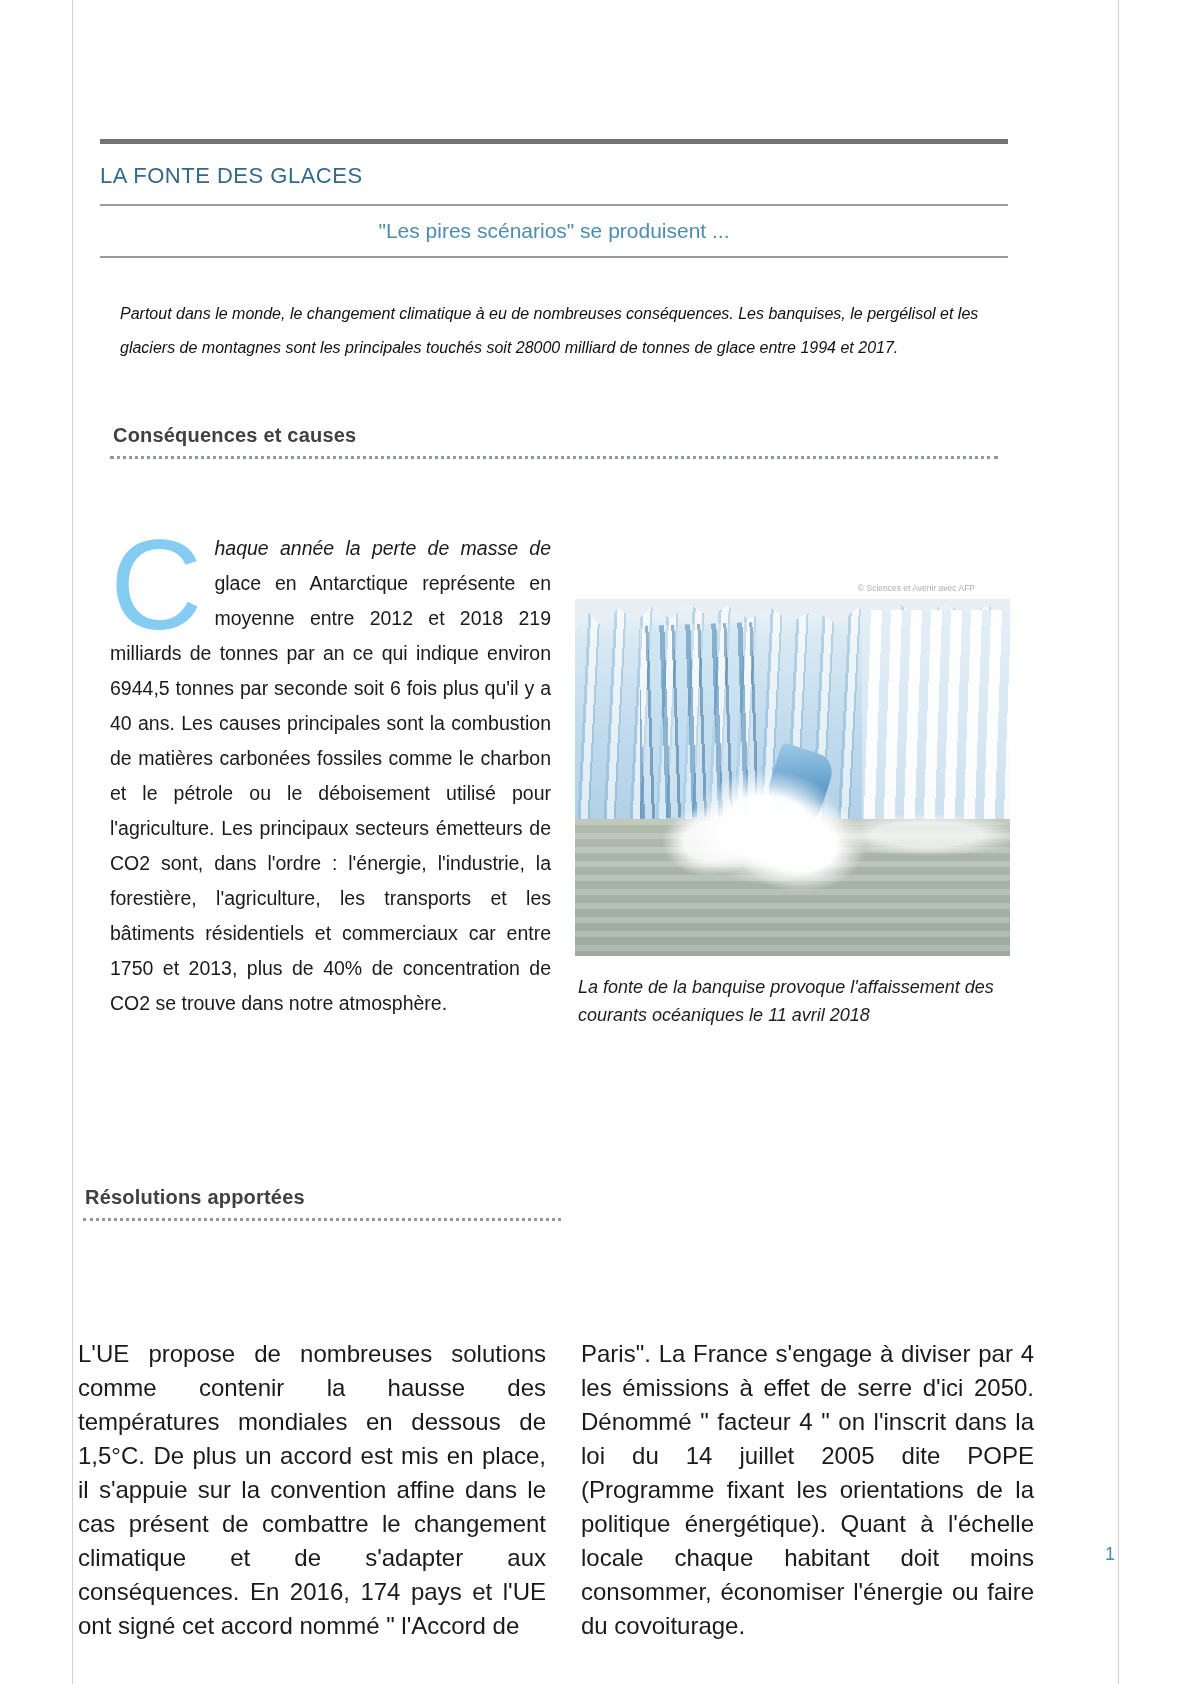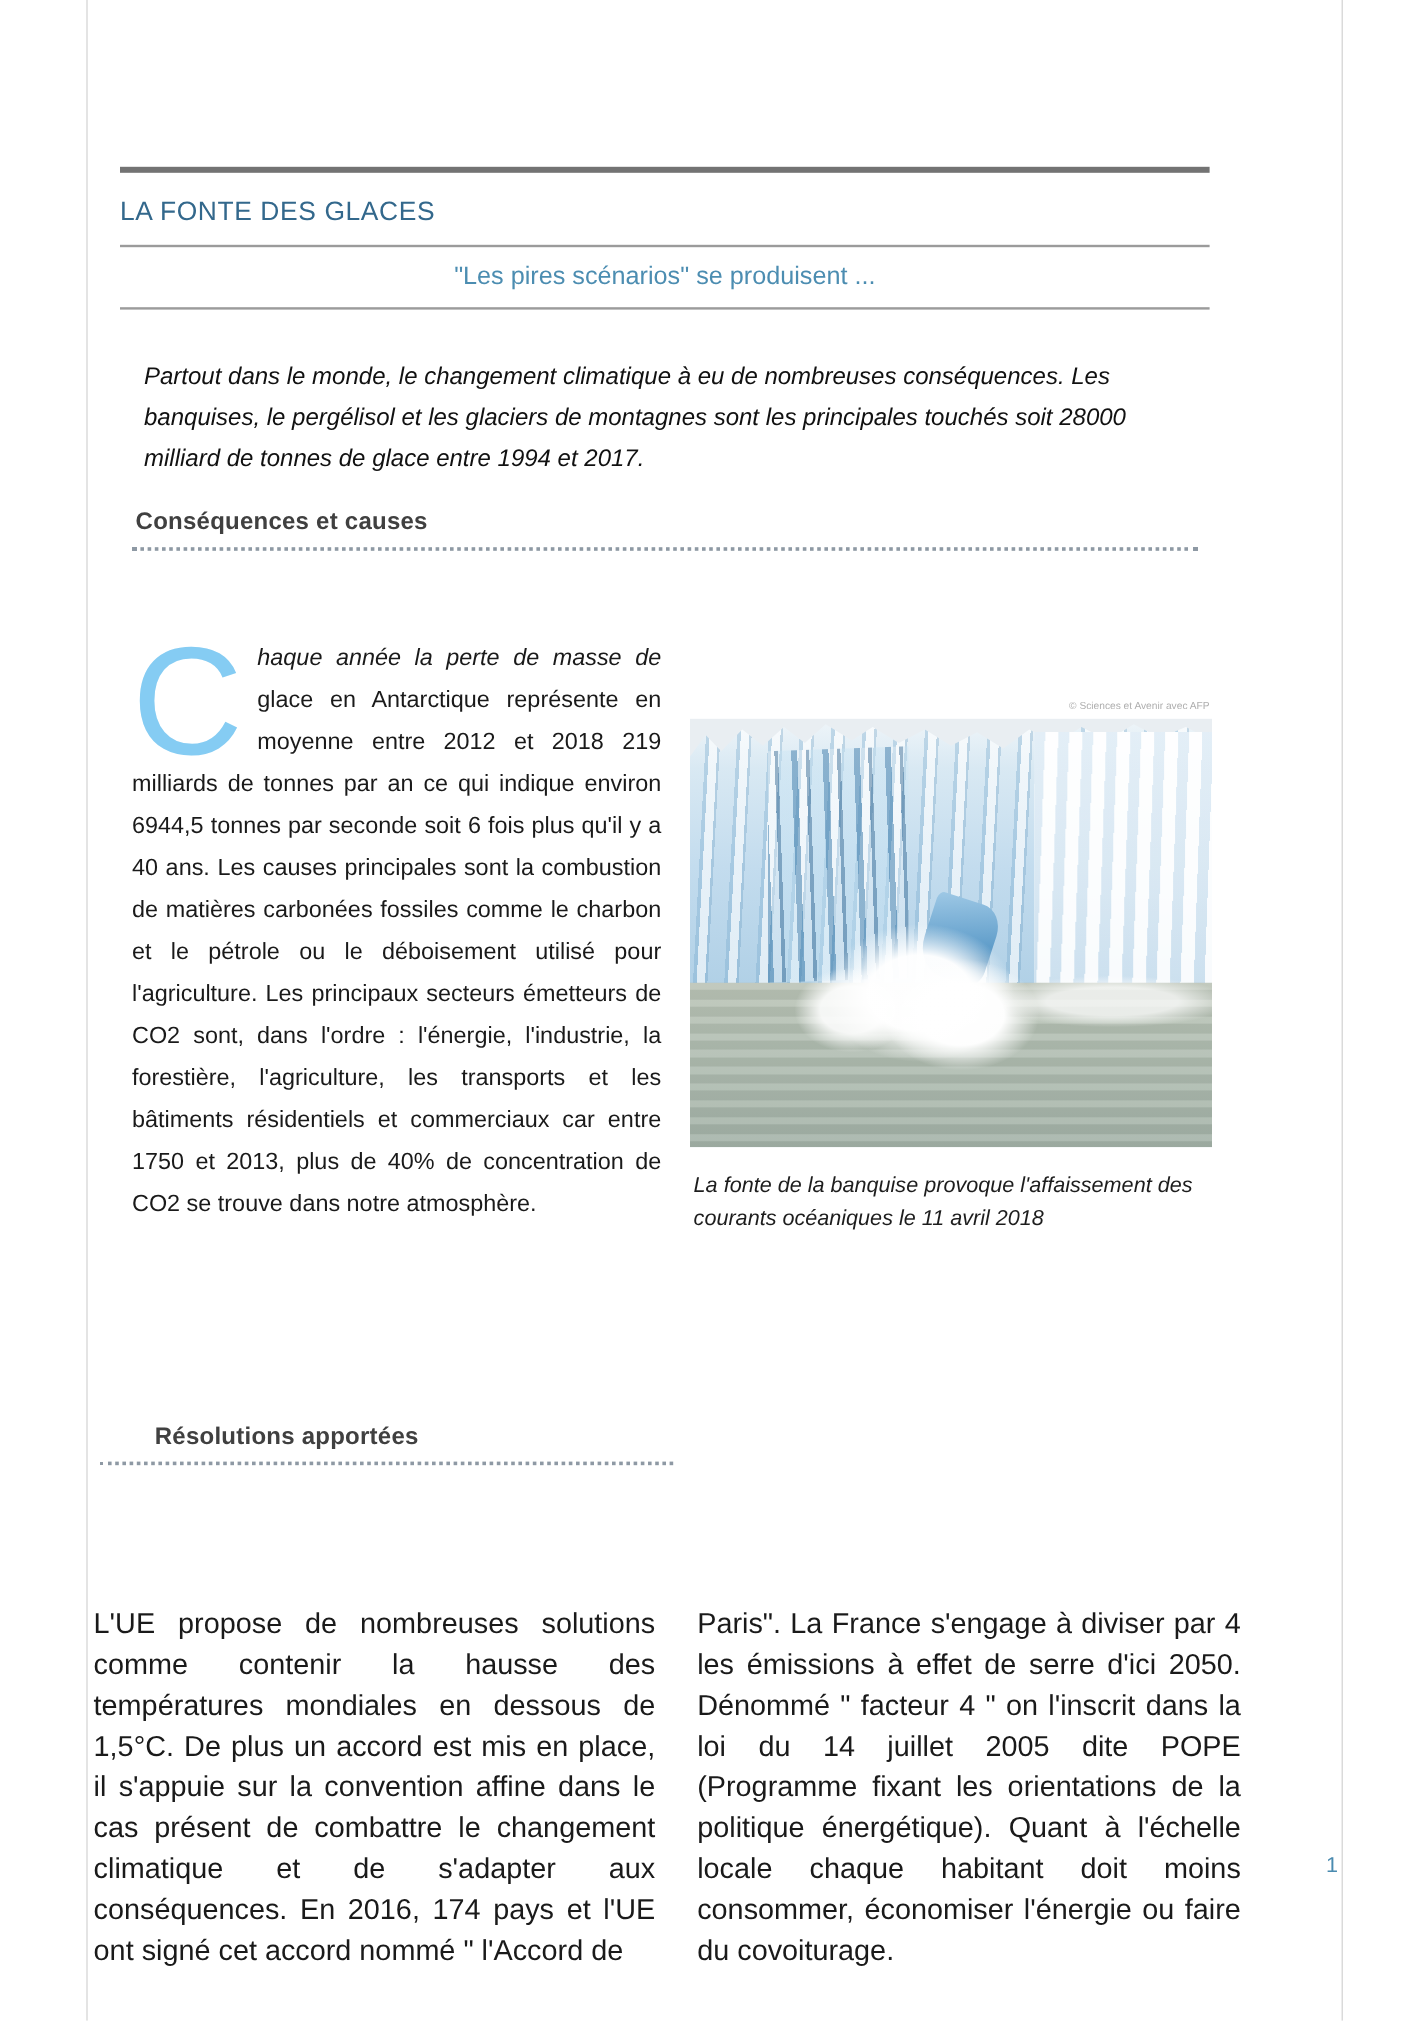--- a/index.html
+++ b/index.html
@@ -26,7 +26,7 @@
   }
   .intro {
     position:absolute; left:120px; top:297px; width:876px;
-    font-style:italic; font-size:20px; line-height:34px; color:#111;
+    font-style:italic; font-size:16px; line-height:34px; color:#111;
   }
   .section-heading {
     position:absolute; font-size:20px; font-weight:bold; color:#404040; letter-spacing:.2px;

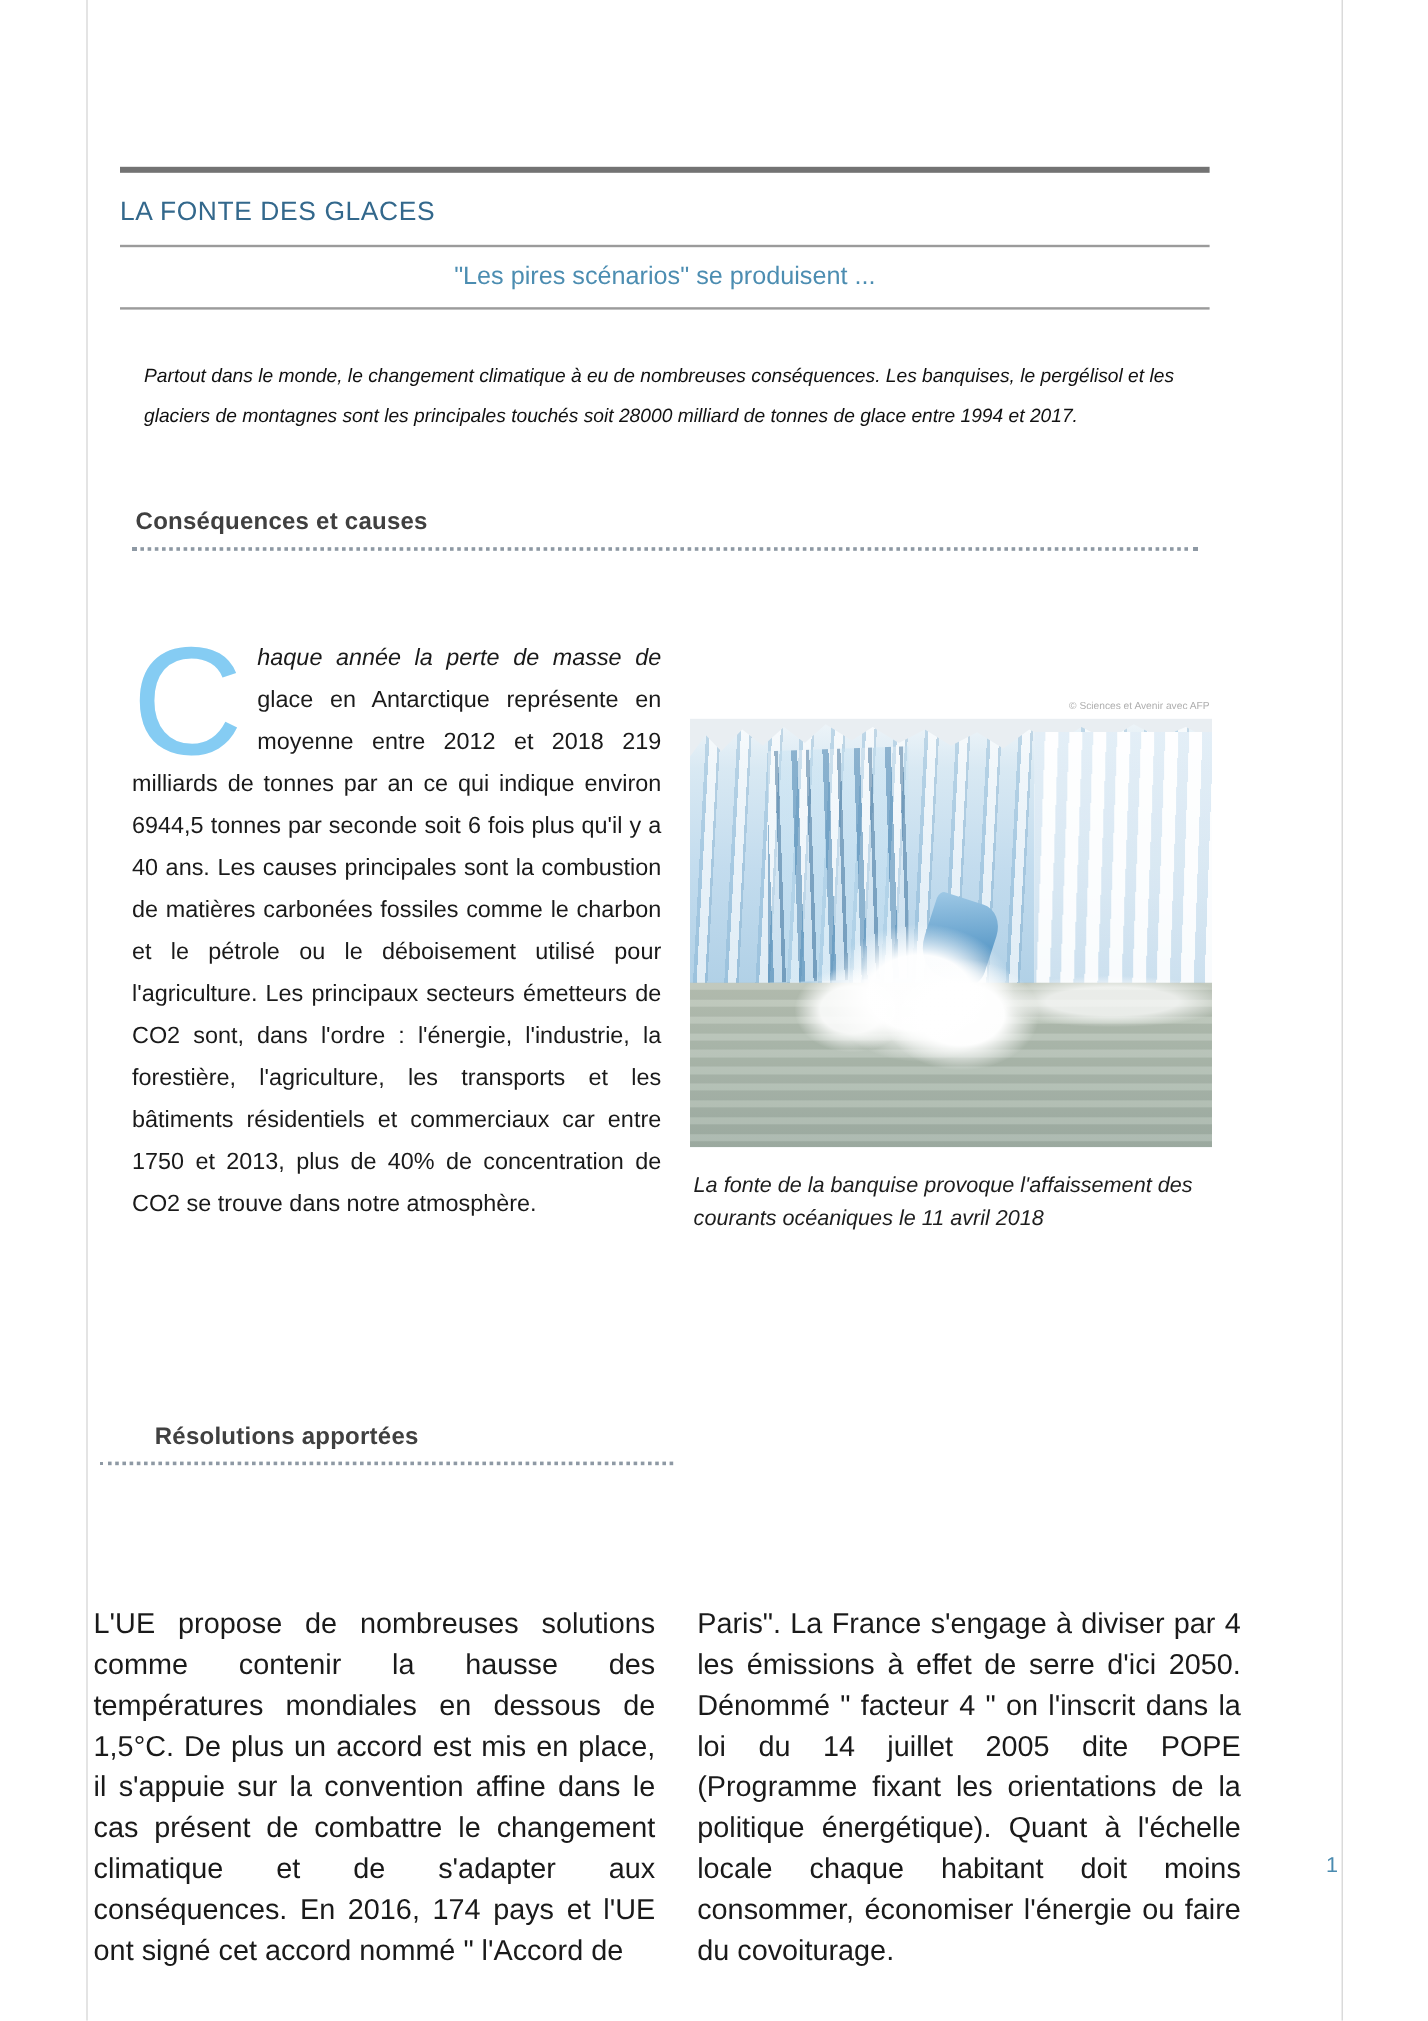--- a/index.html
+++ b/index.html
@@ -44,7 +44,7 @@
   .lead-italic { font-style:italic; }
 
   .photo-credit {
-    position:absolute; left:575px; top:583px; width:433px;
+    position:absolute; left:542px; top:583px; width:433px;
     text-align:right; font-size:8.5px; color:#aeaeae;
   }
   .photo {

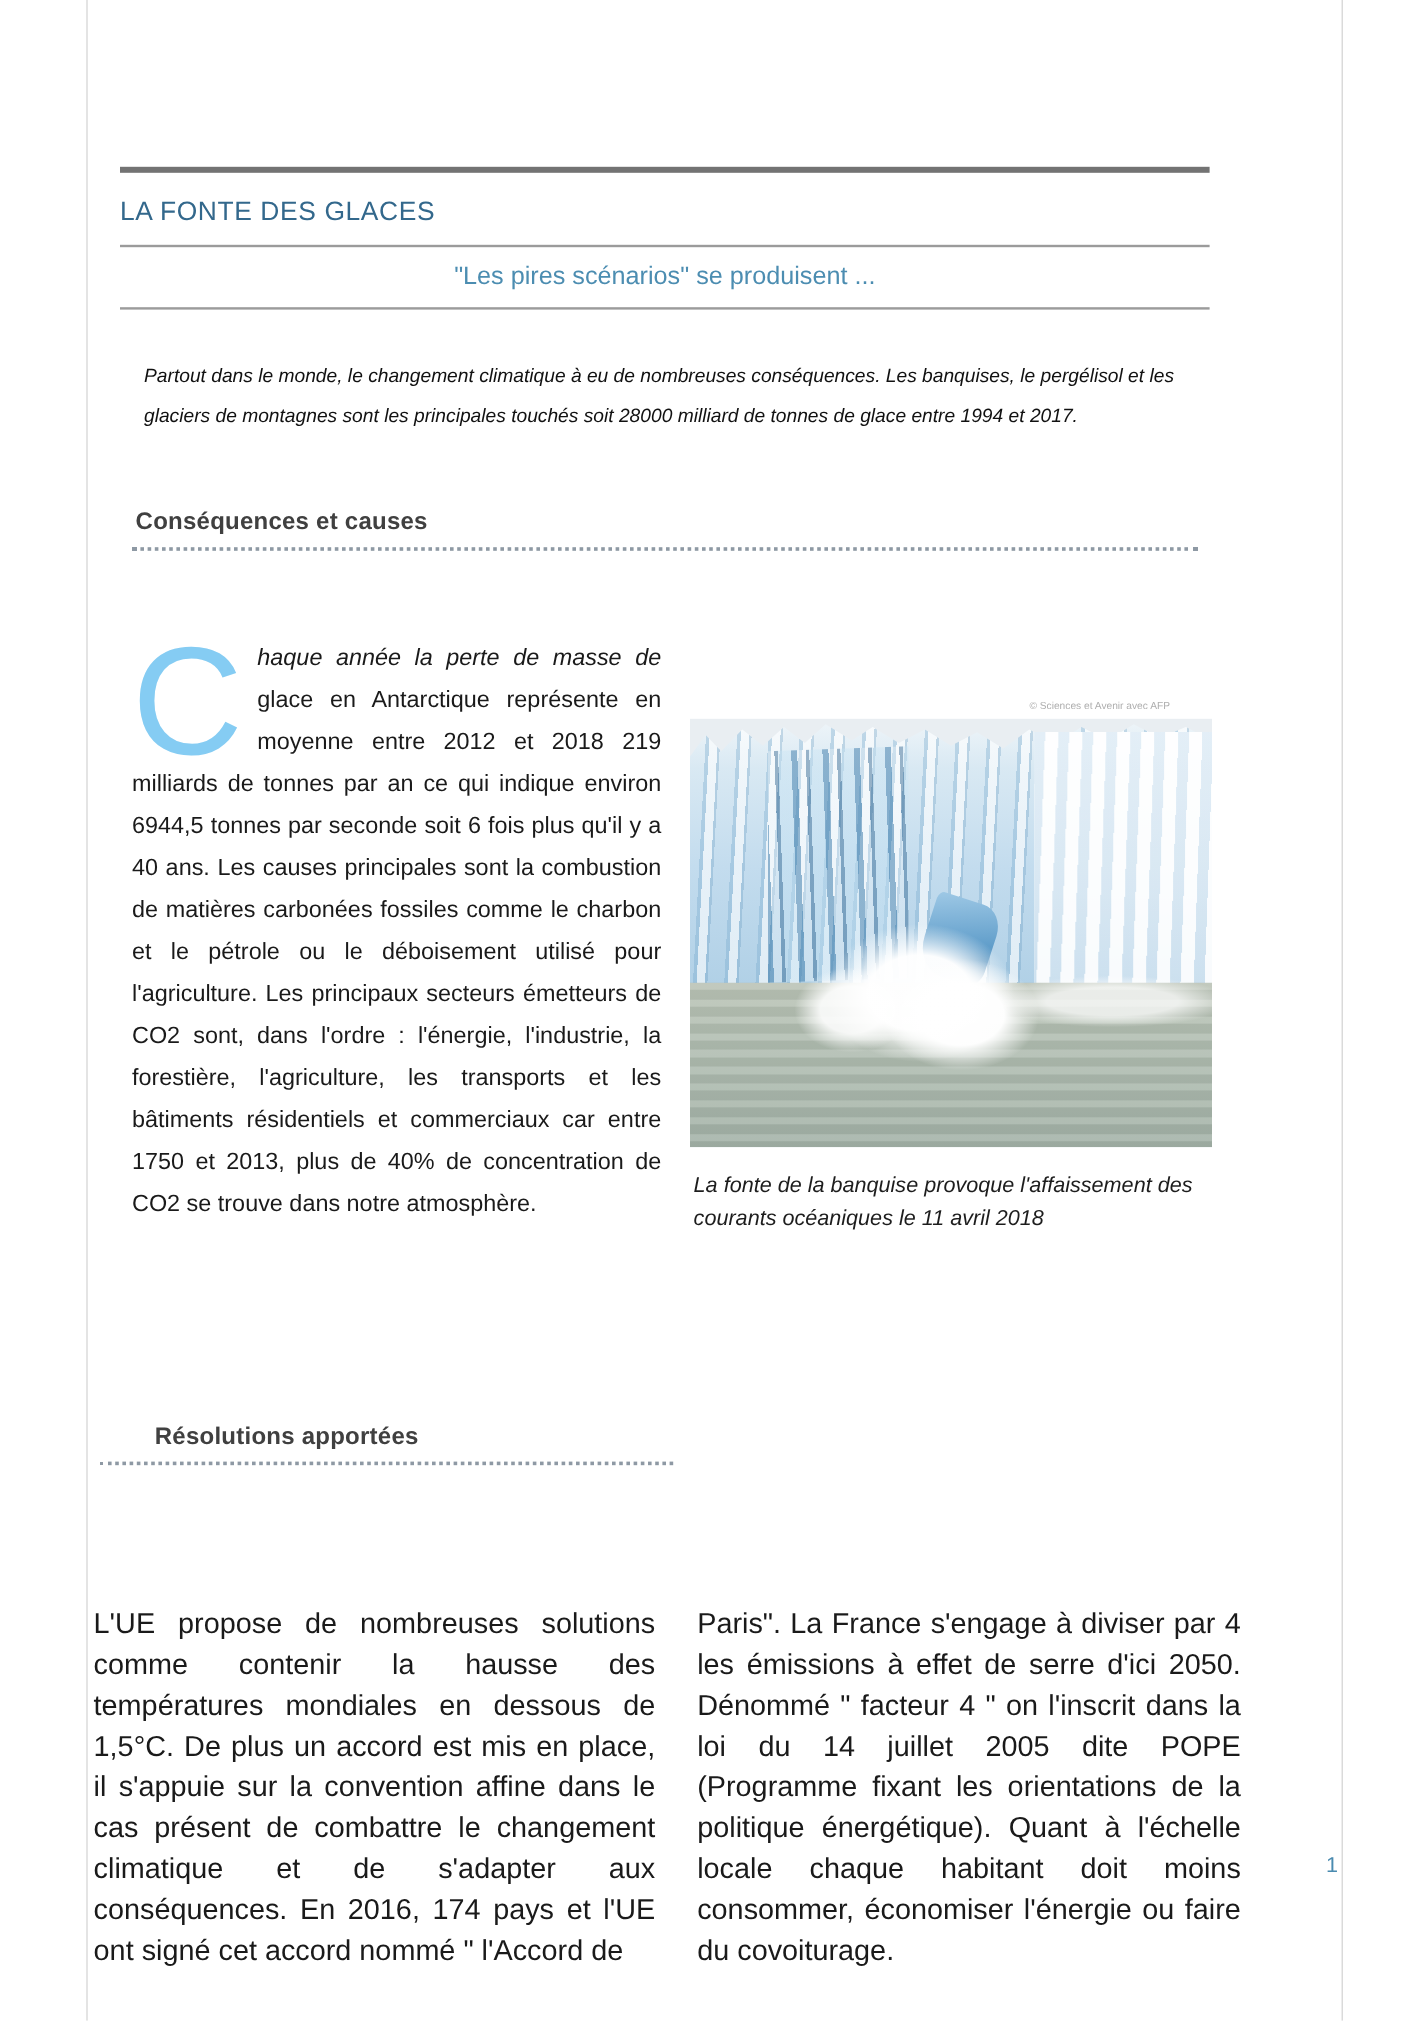--- a/index.html
+++ b/index.html
@@ -142,7 +142,7 @@
 
 <div class="photo-caption">La fonte de la banquise provoque l'affaissement des courants océaniques le 11 avril 2018</div>
 
-<h2 class="section-heading" style="left:85px; top:1186px;margin-left:44px;">Résolutions apportées</h2>
+<h2 class="section-heading" style="left:85px; top:1186px;">Résolutions apportées</h2>
 <div class="dotted-rule" style="left:83px; top:1218px; width:478px;"></div>
 
 <p class="bcol left">L'UE propose de nombreuses solutions comme contenir la hausse des températures mondiales en dessous de 1,5°C. De plus un accord est mis en place, il s'appuie sur la convention affine dans le cas présent de combattre le changement climatique et de s'adapter aux conséquences. En 2016, 174 pays et l'UE ont signé cet accord nommé " l'Accord de</p>

